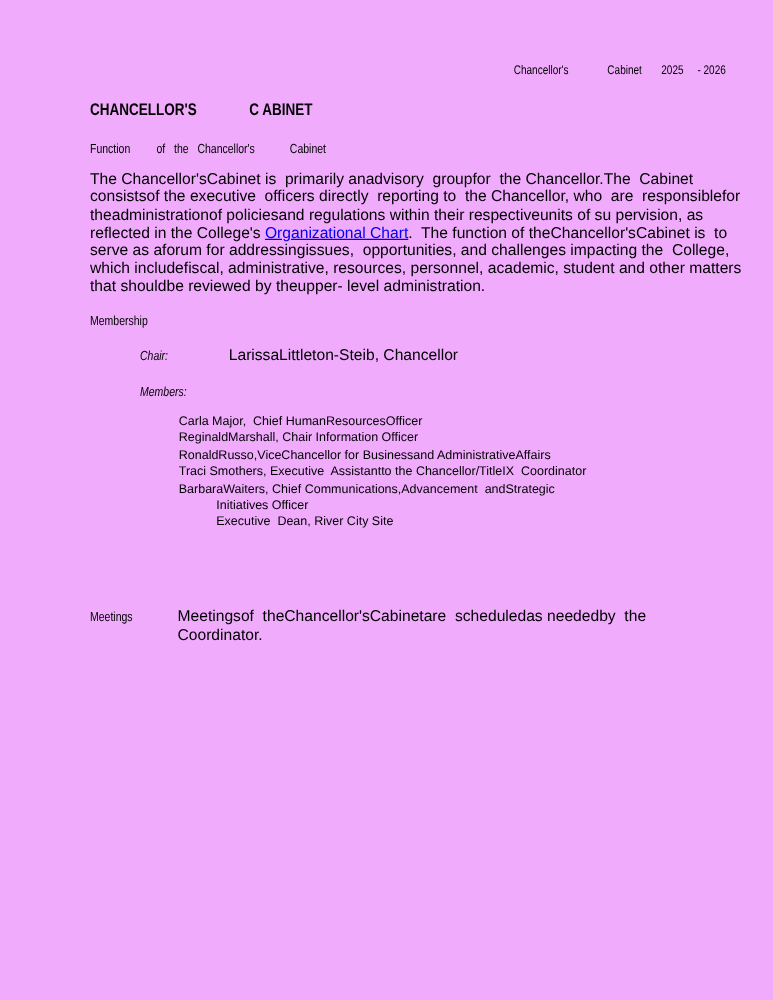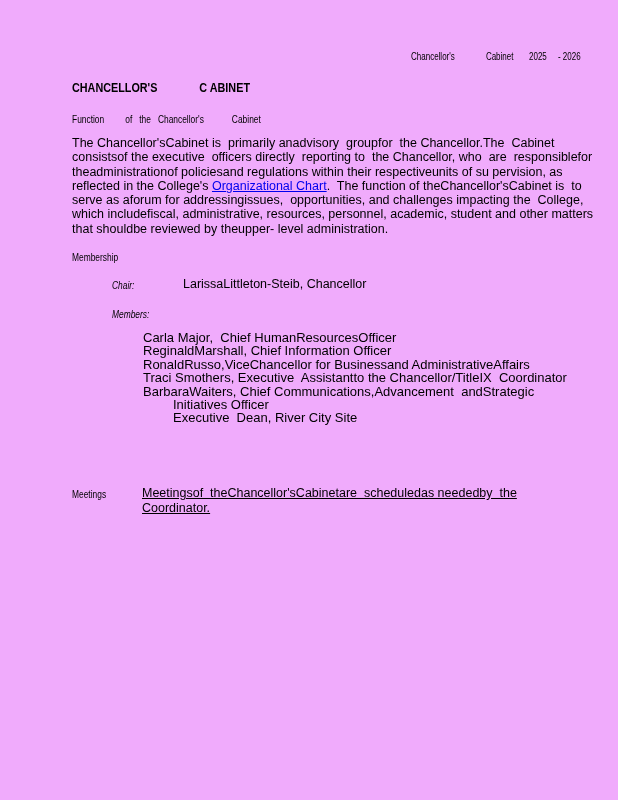--- a/index.html
+++ b/index.html
@@ -51,7 +51,7 @@
   }
   .members-list {
     position:absolute; top:331px; left:143px;
-    font-size:13px; line-height:13.4px;
+    font-size:10px; line-height:13.4px;
   }
   .members-list .mline { white-space:pre; }
   .members-list .mline.cont { padding-left:30px; }

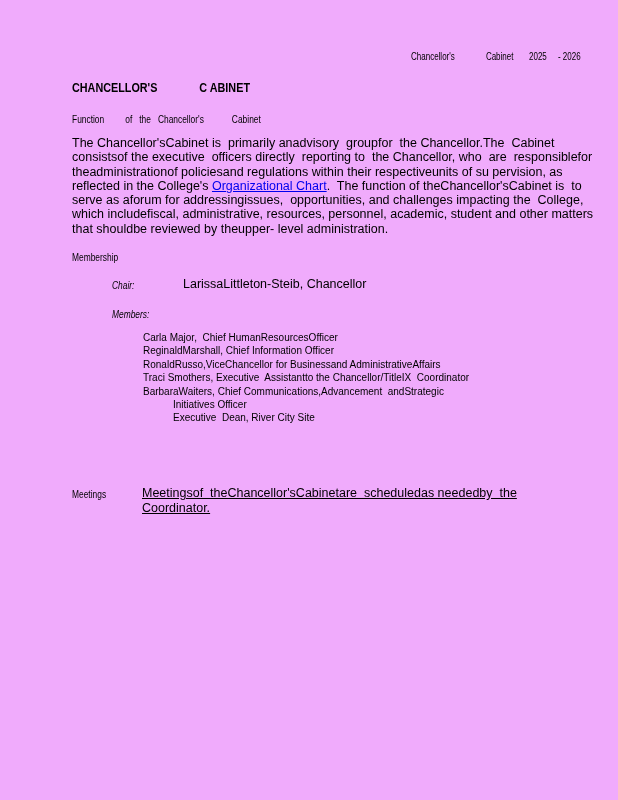--- a/index.html
+++ b/index.html
@@ -96,7 +96,7 @@
 
   <div class="members-list">
     <div class="mline">Carla Major,  Chief HumanResourcesOfficer</div>
-    <div class="mline">ReginaldMarshall, Chief Information Officer</div>
+    <div class="mline">ReginaldMarshall, Chair Information Officer</div>
     <div class="mline">RonaldRusso,ViceChancellor for Businessand AdministrativeAffairs</div>
     <div class="mline">Traci Smothers, Executive  Assistantto the Chancellor/TitleIX  Coordinator</div>
     <div class="mline">BarbaraWaiters, Chief Communications,Advancement  andStrategic</div>

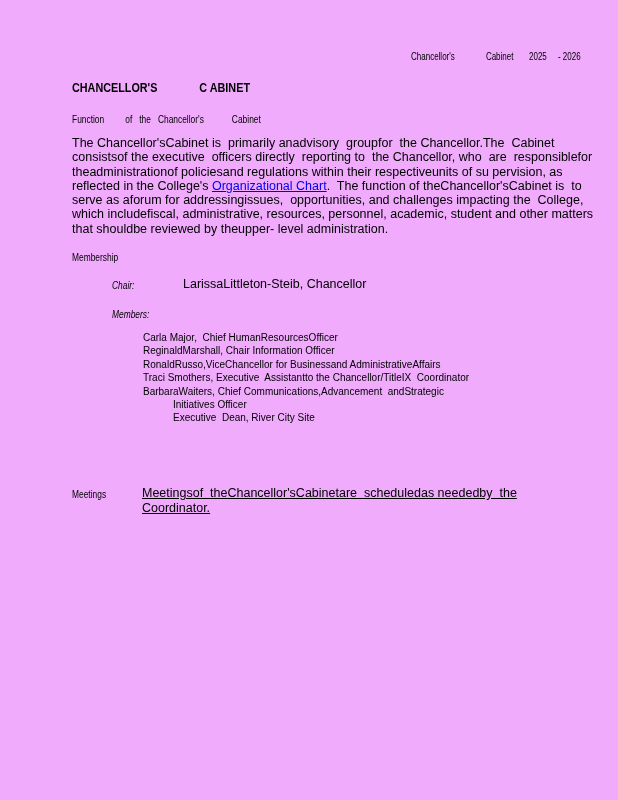--- a/index.html
+++ b/index.html
@@ -62,7 +62,7 @@
   }
   .meetings-text {
     position:absolute; top:486px; left:142px;
-    font-size:12.5px; line-height:14.5px;text-decoration:underline;
+    font-size:12.5px; line-height:14.5px;
   }
   .meetings-text .mtline { white-space:pre; }
 </style>

